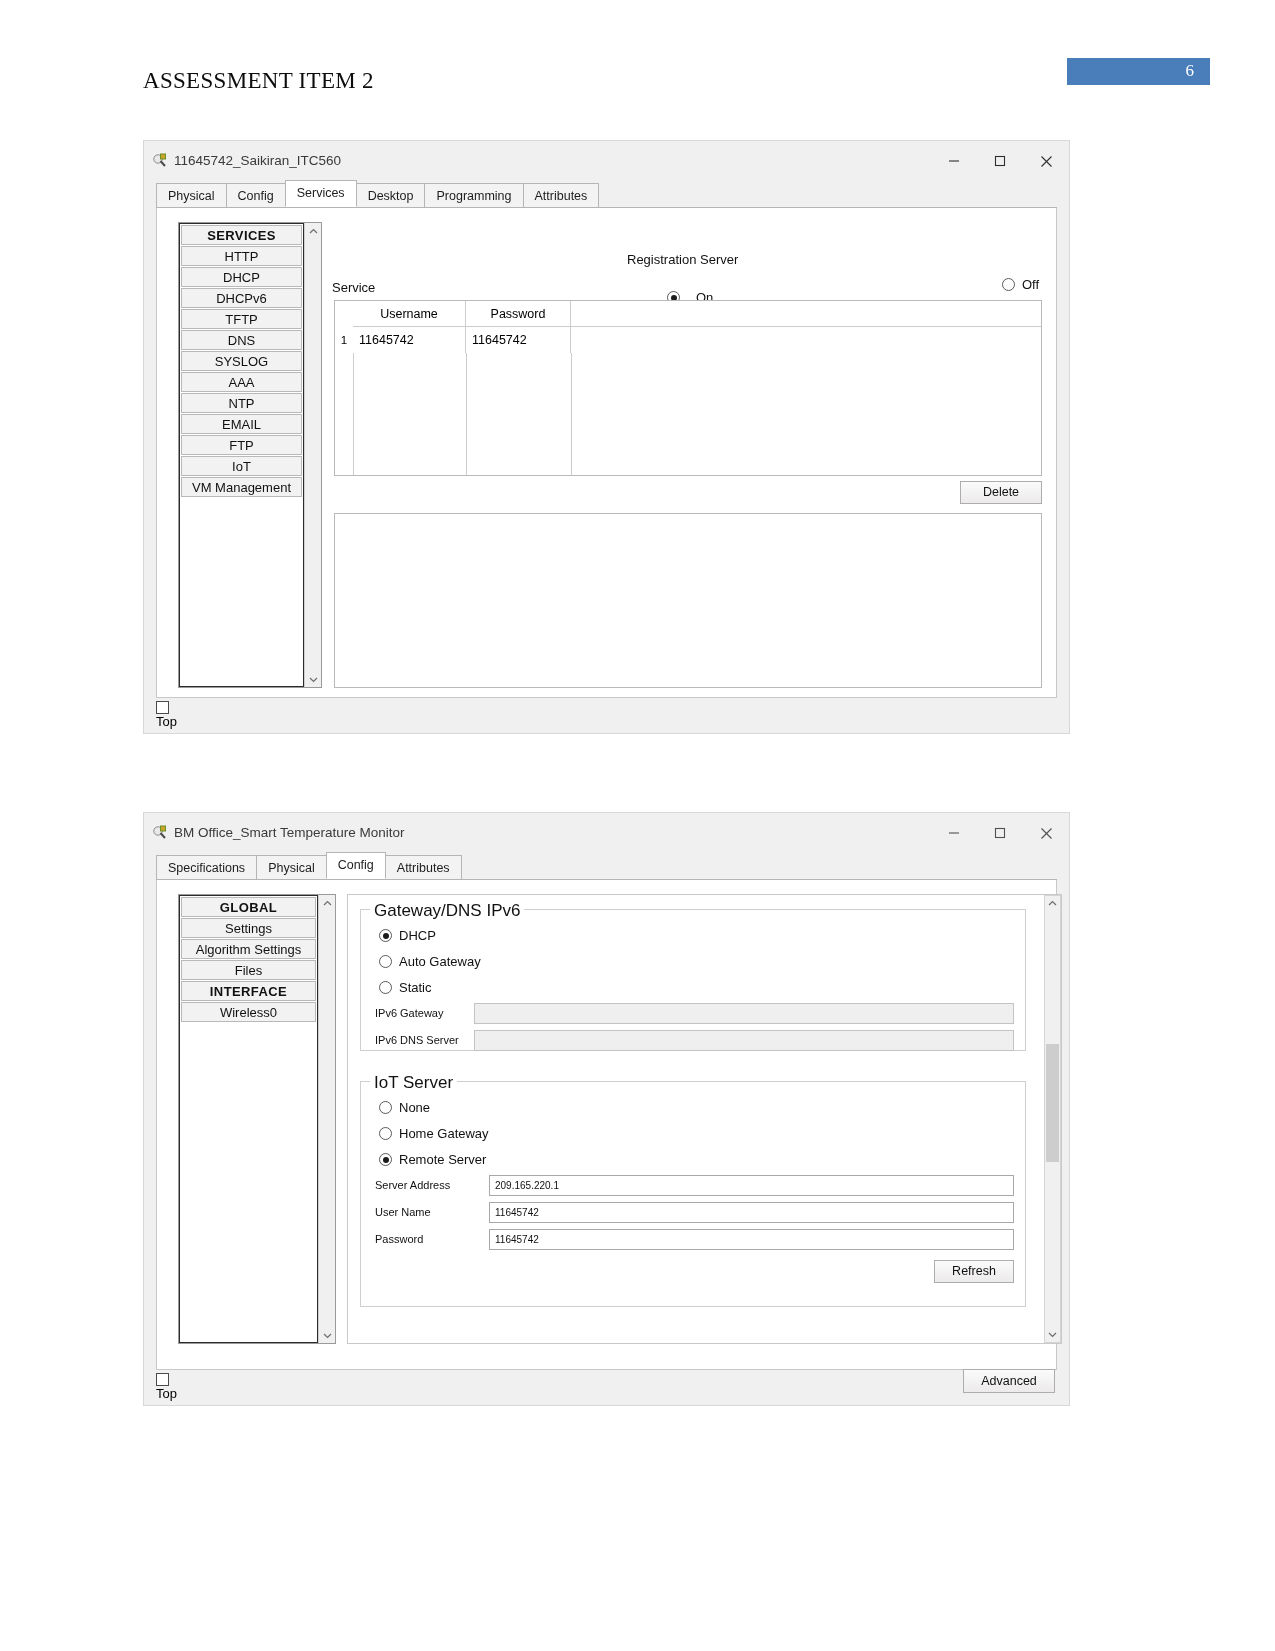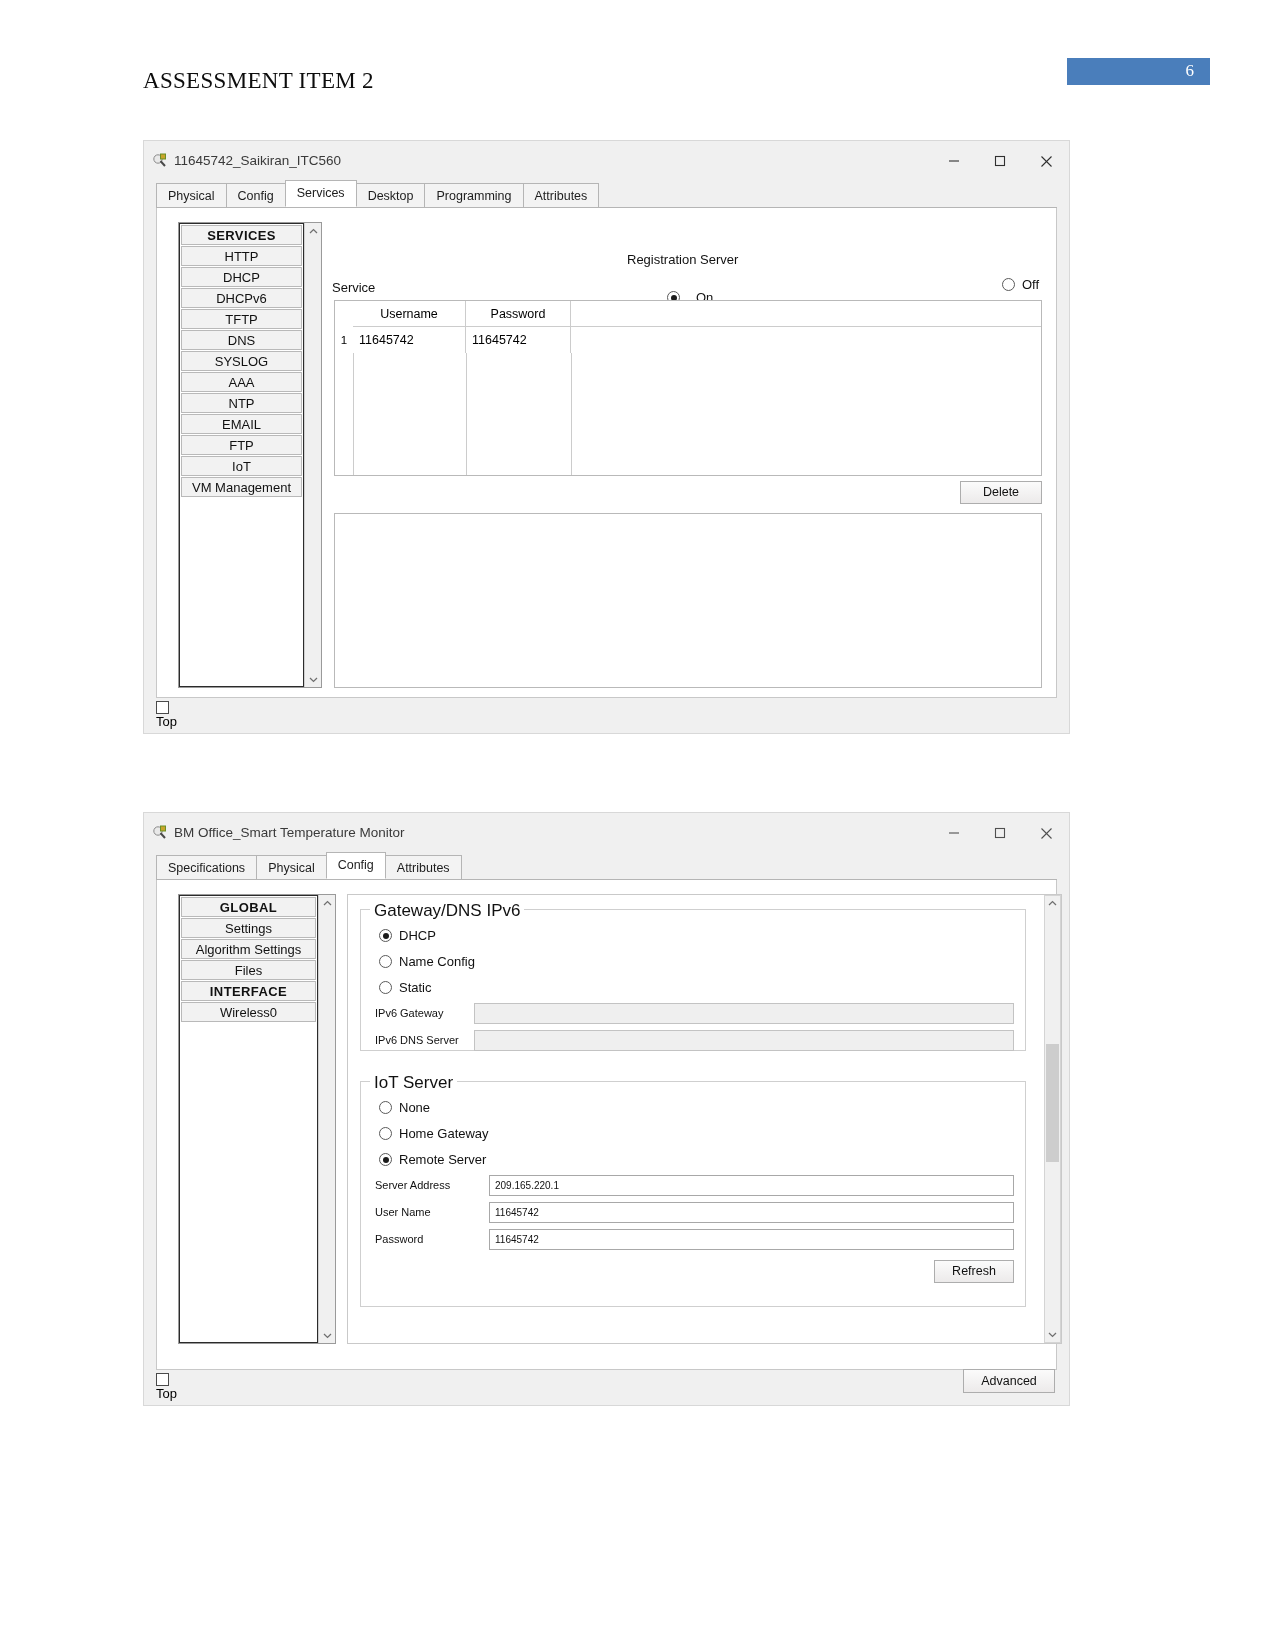--- a/index.html
+++ b/index.html
@@ -561,7 +561,7 @@
         </div>
         <div class="radio" style="position:absolute; left:18px; top:44px;">
           <span class="dot"></span>
-          <span>Name Config</span>
+          <span>Auto Gateway</span>
         </div>
         <div class="radio" style="position:absolute; left:18px; top:70px;">
           <span class="dot"></span>

